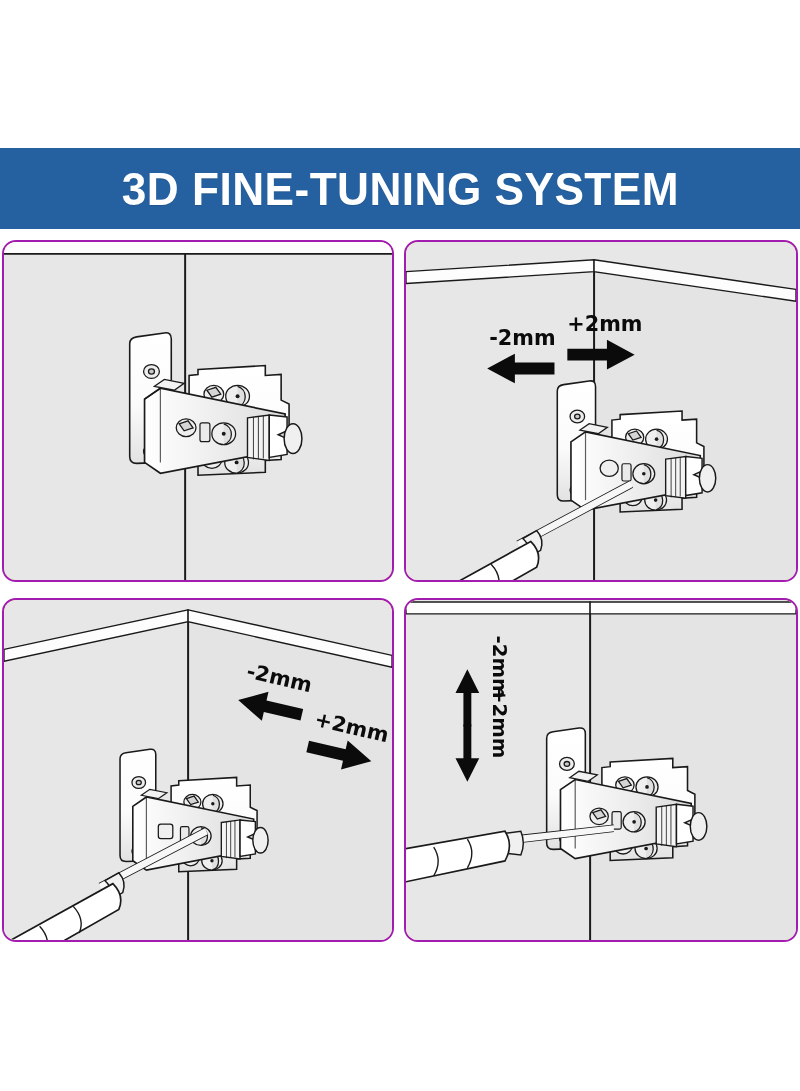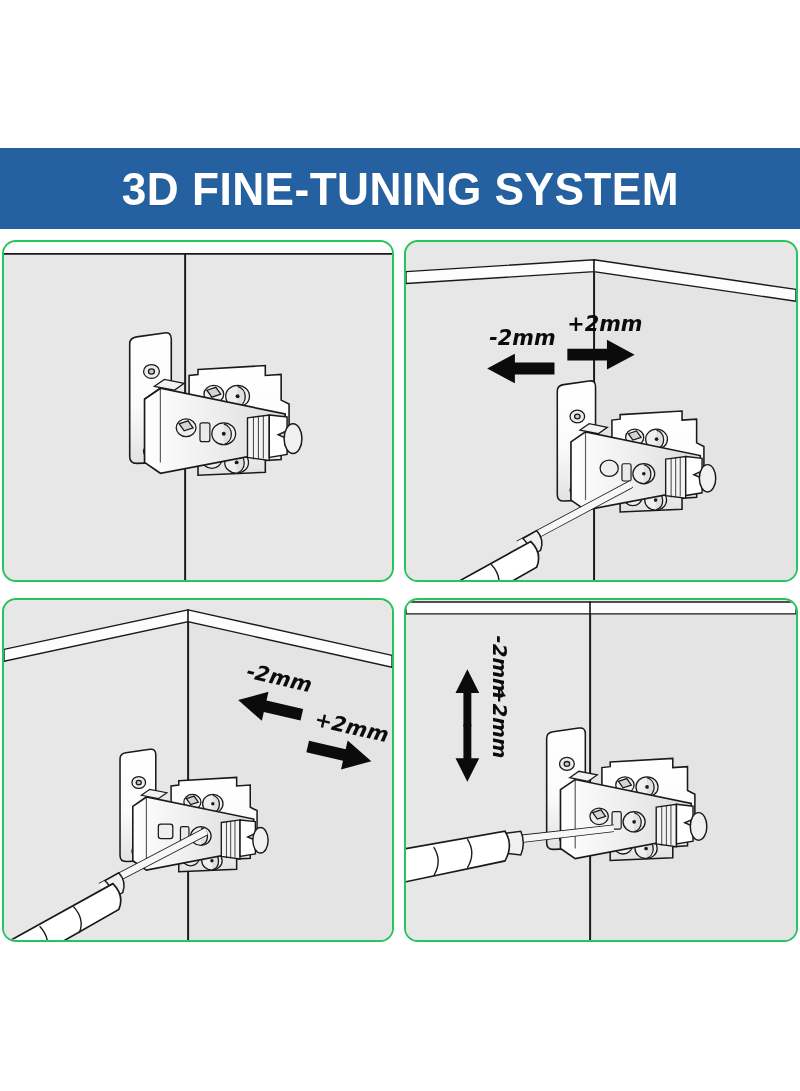--- a/index.html
+++ b/index.html
@@ -56,11 +56,10 @@
   .panel {
     position: absolute;
     background: #fdba74;
-    border: 2px solid #22c55e;
+    border: 2px solid #a21caf;
     border-radius: 14px;
     overflow: hidden;
     box-sizing: border-box;
-    font-style: italic;
   }
   .panel-tl { left: 2px;   top: 0px;   width: 392px; height: 342px; }
   .panel-tr { left: 404px; top: 0px;   width: 394px; height: 342px; }

